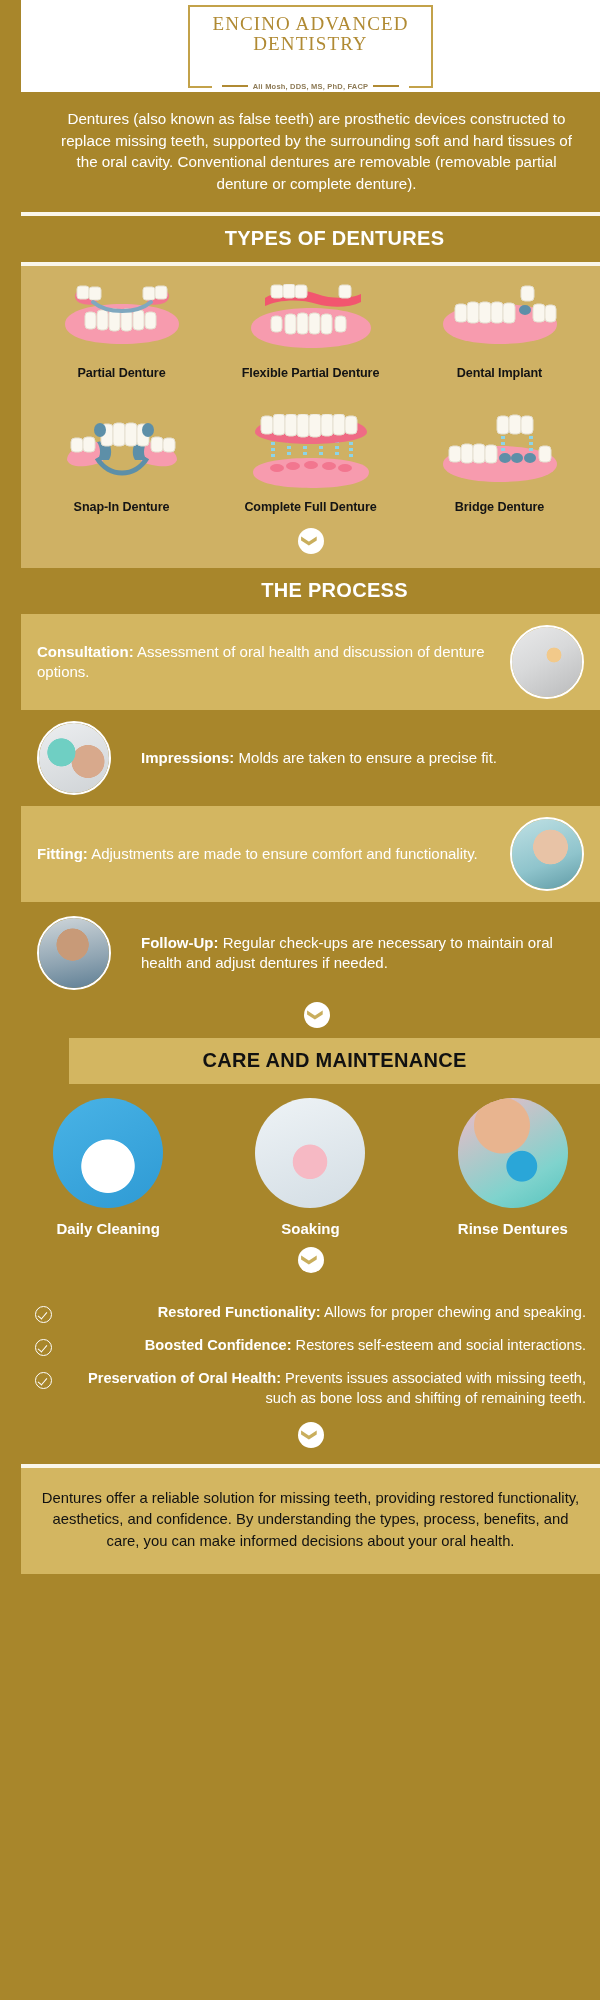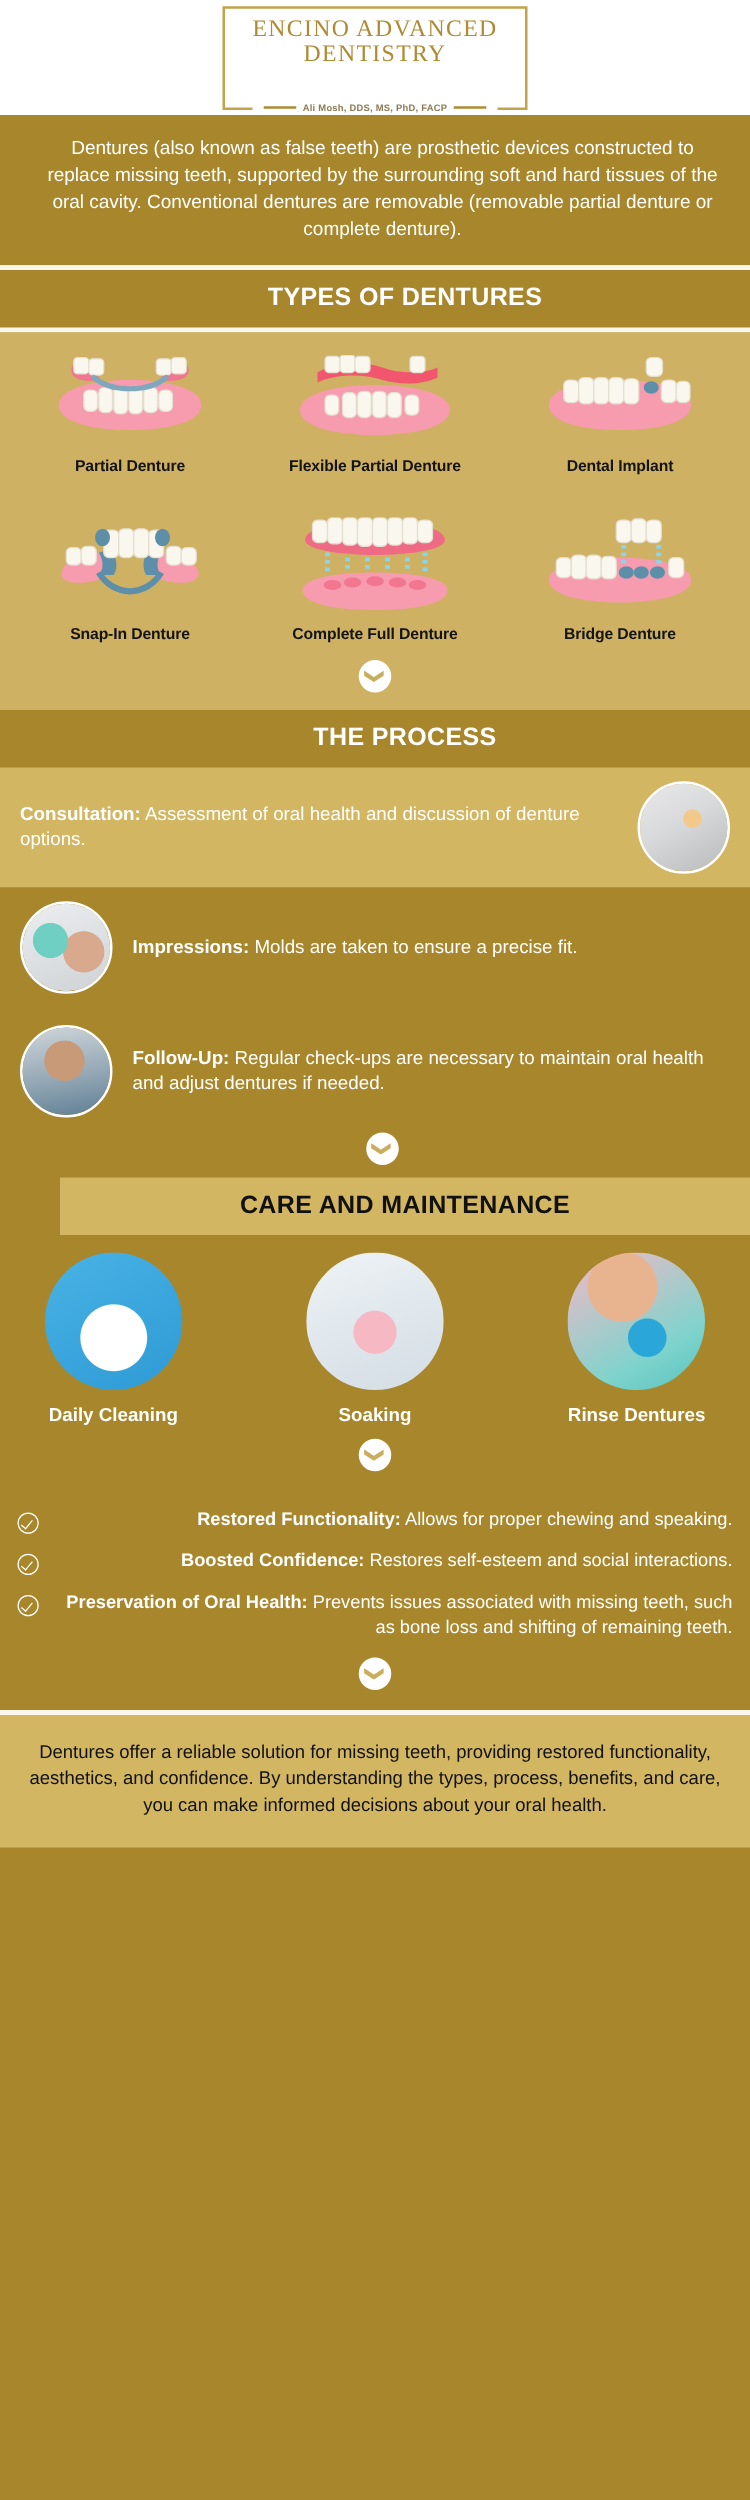--- a/index.html
+++ b/index.html
@@ -8,7 +8,7 @@
     font-family:"Liberation Sans", sans-serif;
     background:#A8862B;
   }
-  .page { width:600px; height:1912px; position:relative; }
+  .page { width:600px; height:1912px; position:relative;padding-left:21px; }
 
   
   .logo-header{

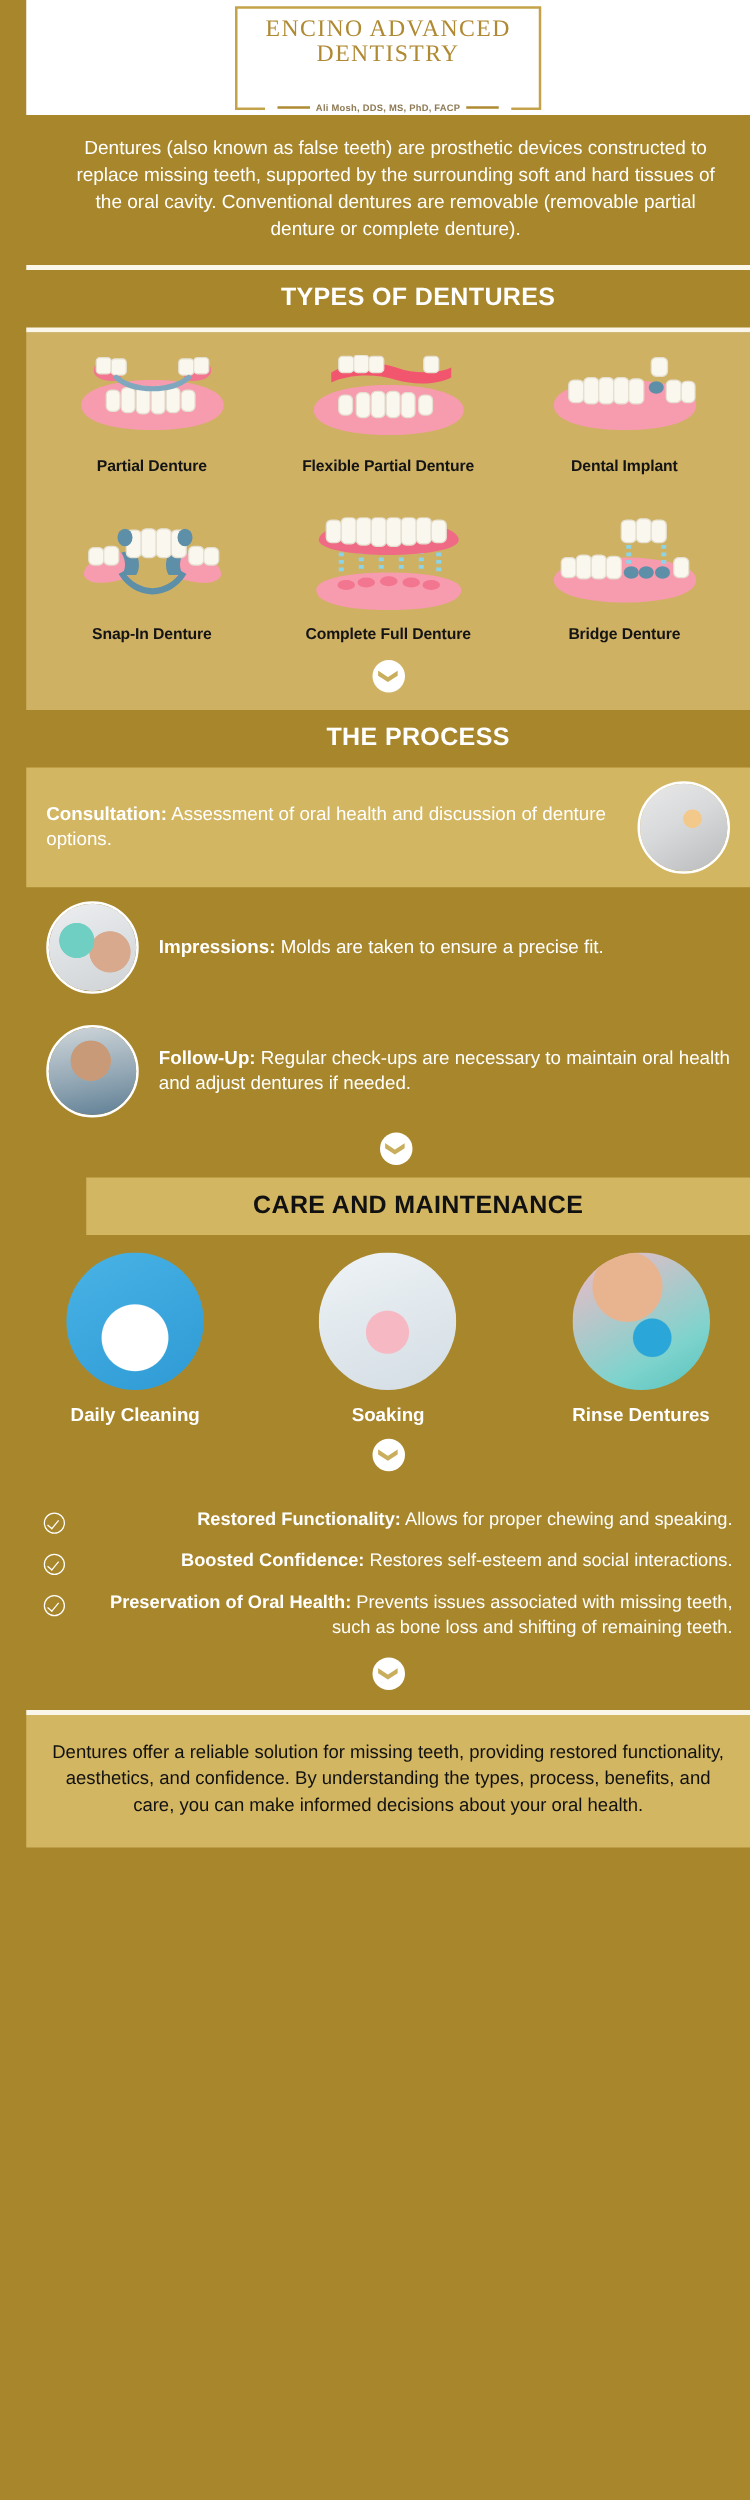--- a/index.html
+++ b/index.html
@@ -71,7 +71,7 @@
   .chev-onlight .chev{ color:#C9AE5D; }
 
   
-  .step{ display:flex; align-items:center; min-height:96px; padding:10px 16px; }
+  .step{ display:flex; align-items:center; min-height:96px; padding:10px 16px; gap:14px; }
   .step.light{ background:#D3B661; }
   .step.dark{ background:#A8862B; }
   .step-text{ flex:1; color:#ffffff; font-size:15px; line-height:1.38; font-weight:500; }

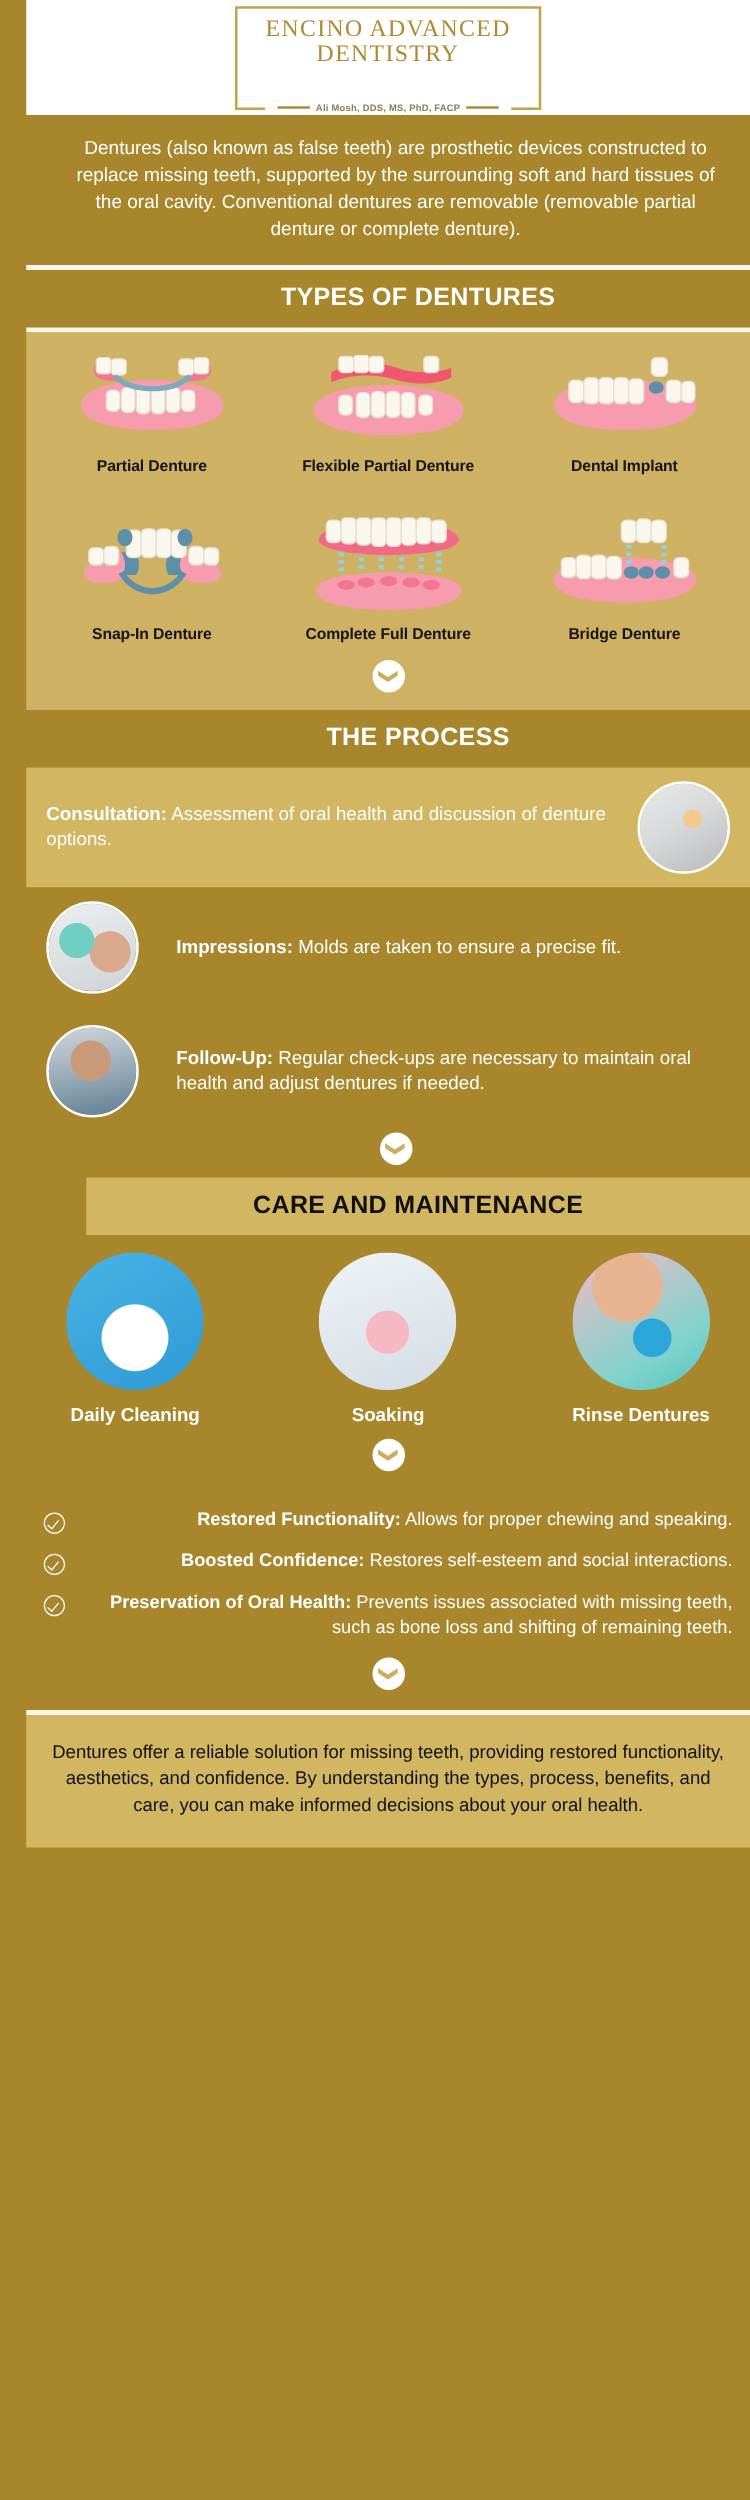--- a/index.html
+++ b/index.html
@@ -362,6 +362,14 @@
     </div>
   </div>
 
+  <div class="step light">
+    <div class="step-text">
+      <b>Fitting:</b><span> Adjustments are made to ensure comfort and functionality.</span>
+    </div>
+    <div class="step-photo">
+        <div class="ph ph-fitting"></div>
+      </div>
+  </div>
 
   <div class="step dark" style="padding-bottom:4px">
     <div class="step-photo">

